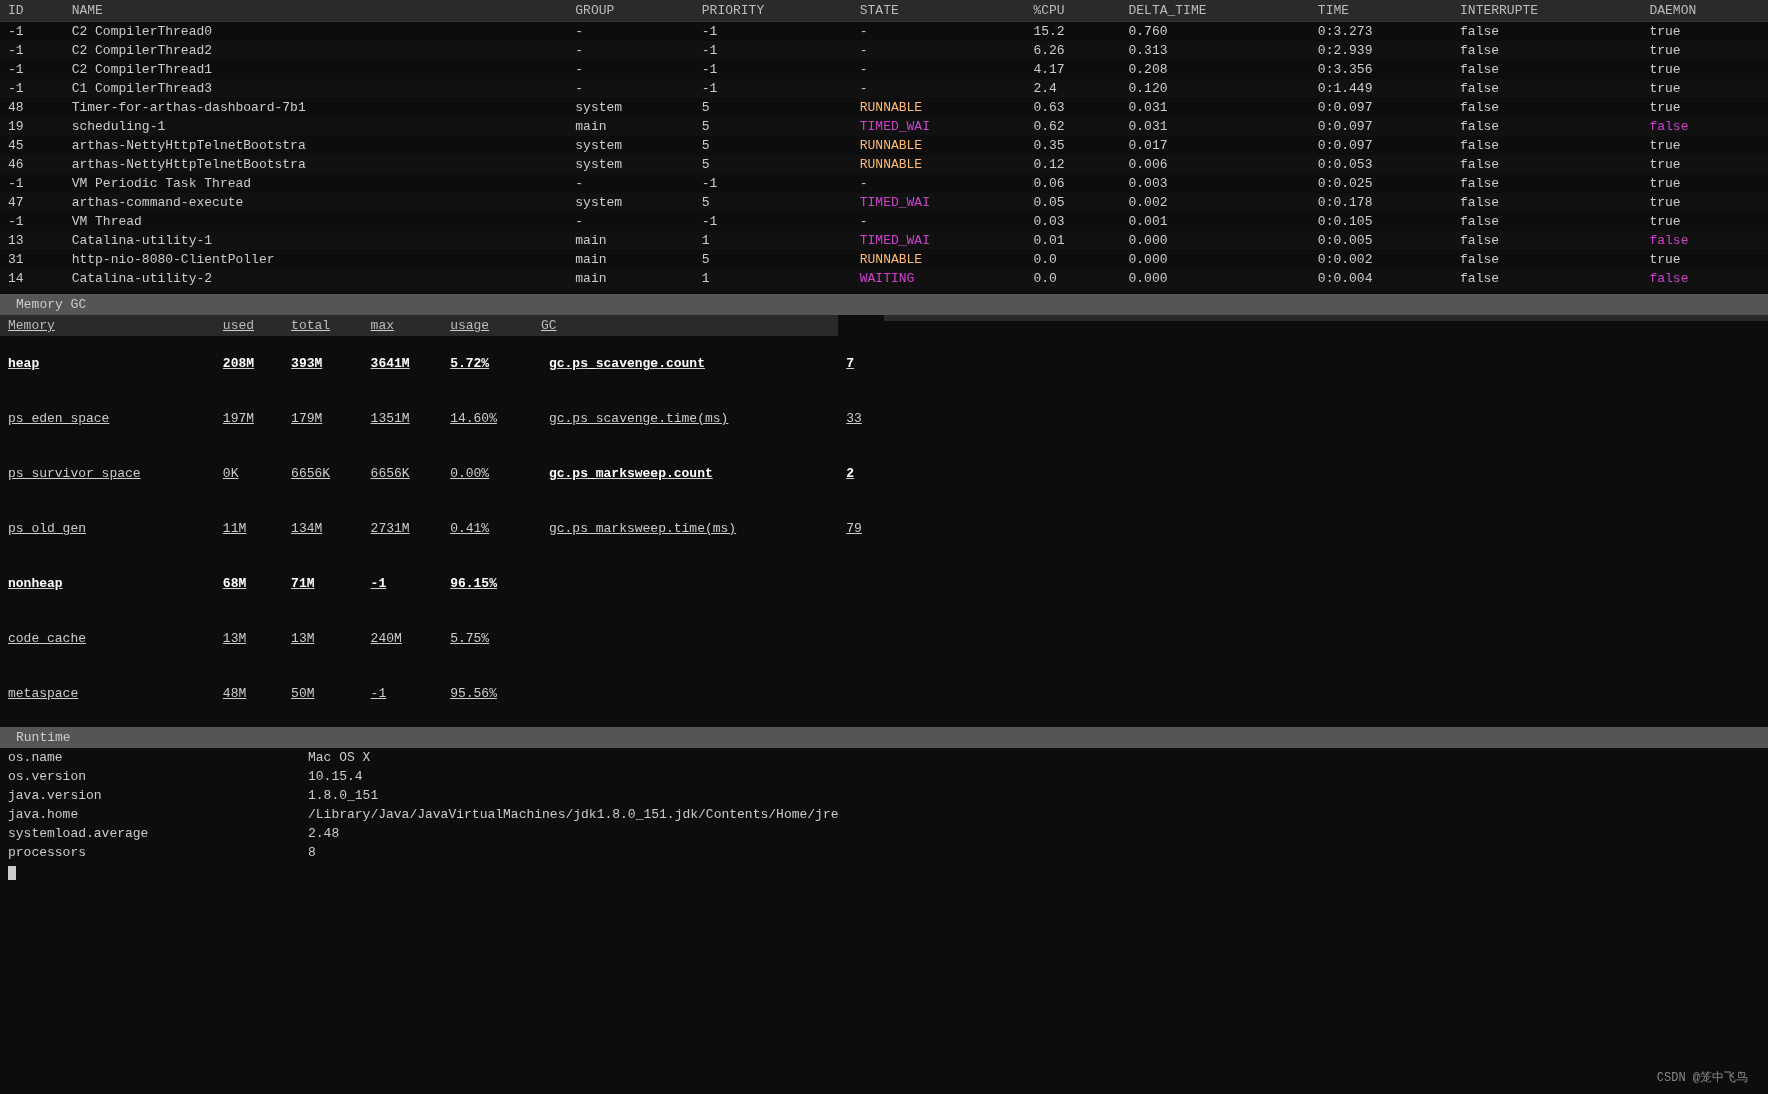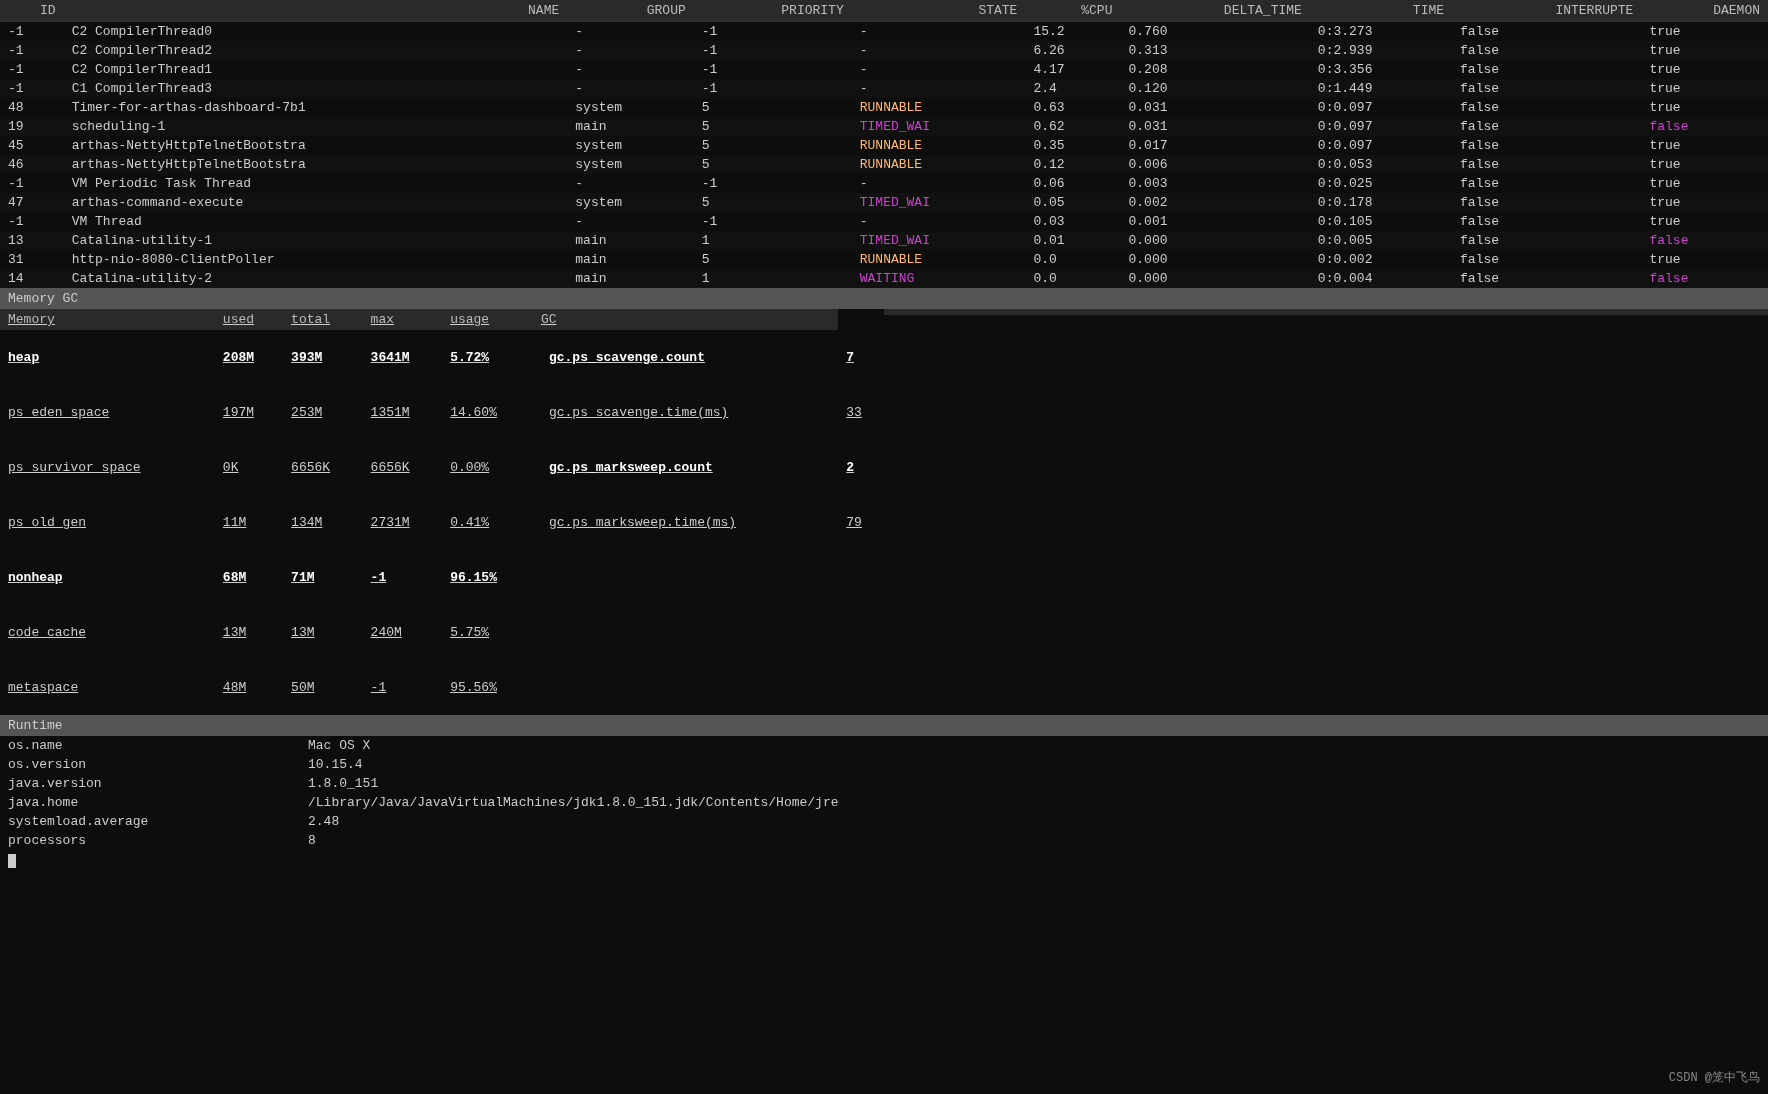--- a/index.html
+++ b/index.html
@@ -22,7 +22,7 @@
     .thread-table th {
       background-color: #2a2a2a;
       color: #bbbbbb;
-      text-align: right;
+      text-align: left;
       padding: 3px 8px;
       font-weight: normal;
       border-bottom: 1px solid #333;

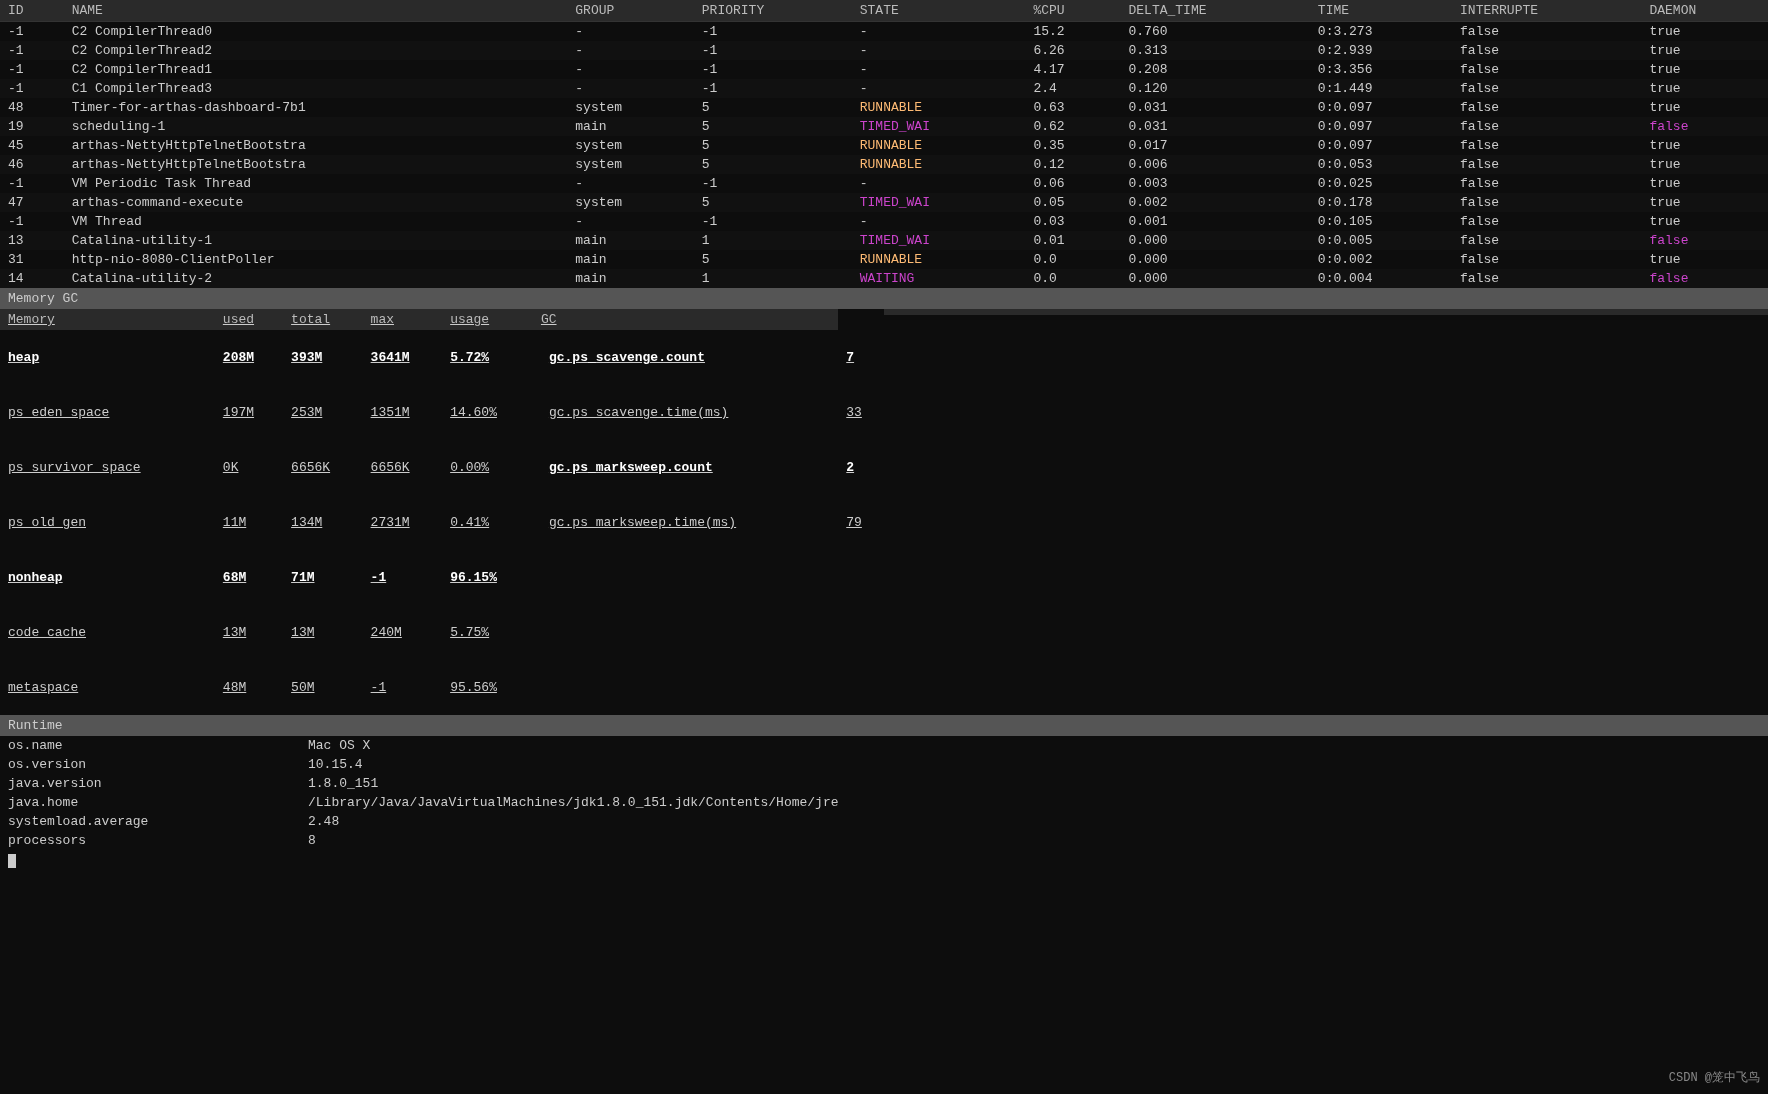--- a/index.html
+++ b/index.html
@@ -47,8 +47,9 @@
     .section-header {
       background-color: #555555;
       color: #cccccc;
-      padding: 3px 8px;
+      padding: 3px 16px;
       font-weight: normal;
+      margin-top: 6px;
     }
 
     

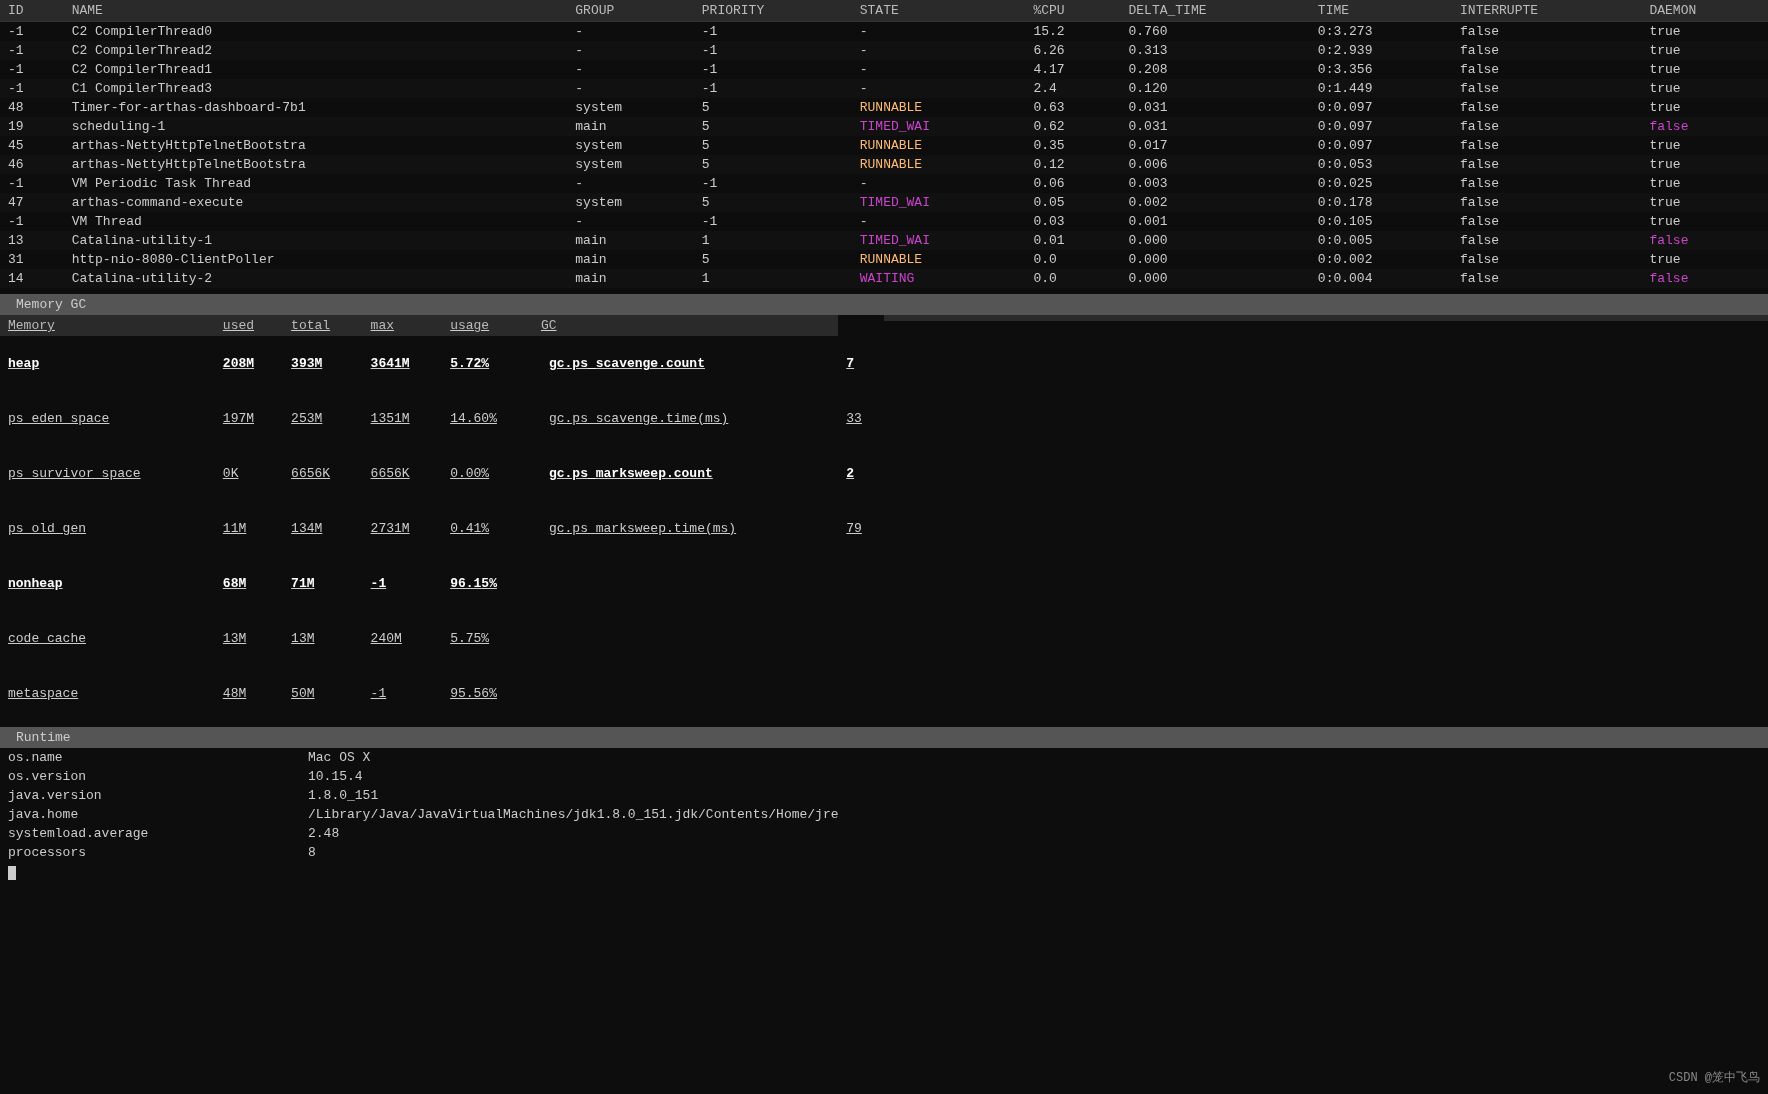--- a/index.html
+++ b/index.html
@@ -339,7 +339,7 @@
         <tr>
     <td class="">ps_eden_space</td>
     <td class="">197M</td>
-    <td class="">253M</td>
+    <td class="">179M</td>
     <td class="">1351M</td>
     <td class="">14.60%</td>
     <td class="" style="padding-left:16px;">gc.ps_scavenge.time(ms)</td>

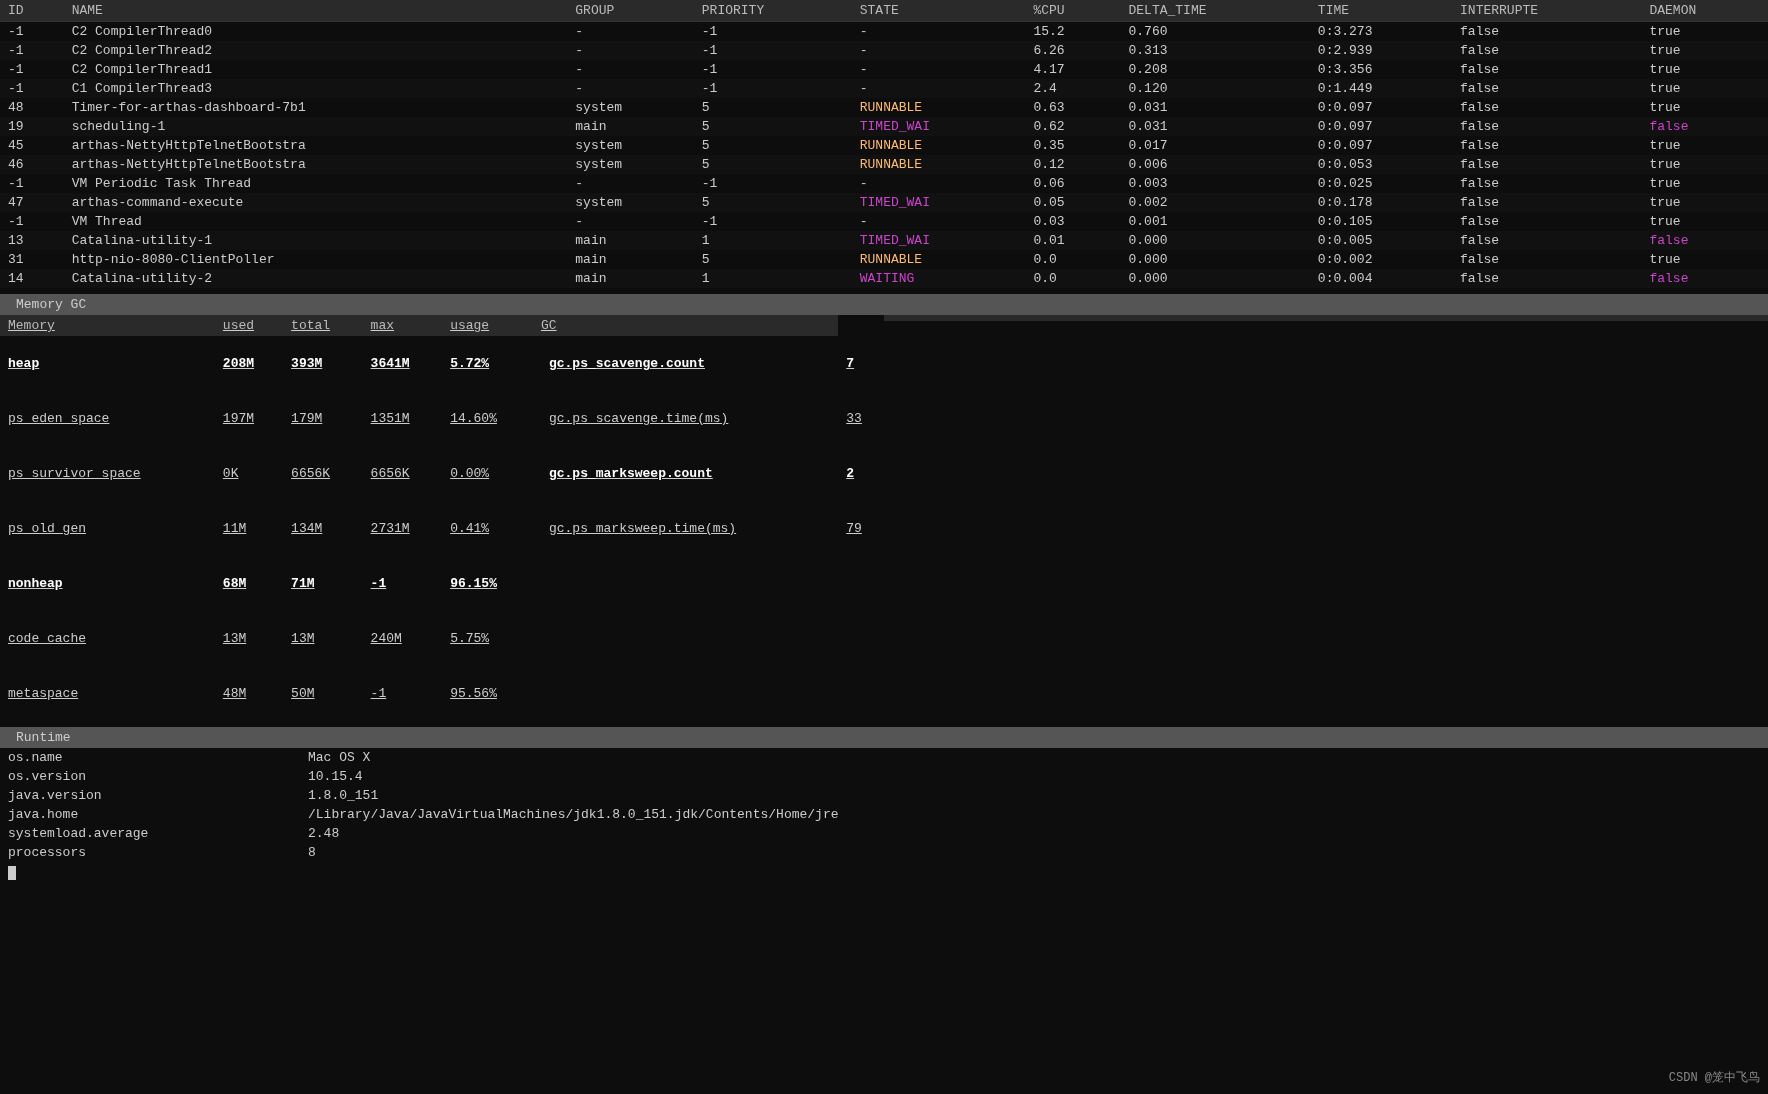--- a/index.html
+++ b/index.html
@@ -102,7 +102,7 @@
     .watermark {
       position: fixed;
       bottom: 8px;
-      right: 8px;
+      right: 20px;
       color: #888888;
       font-size: 12px;
     }

